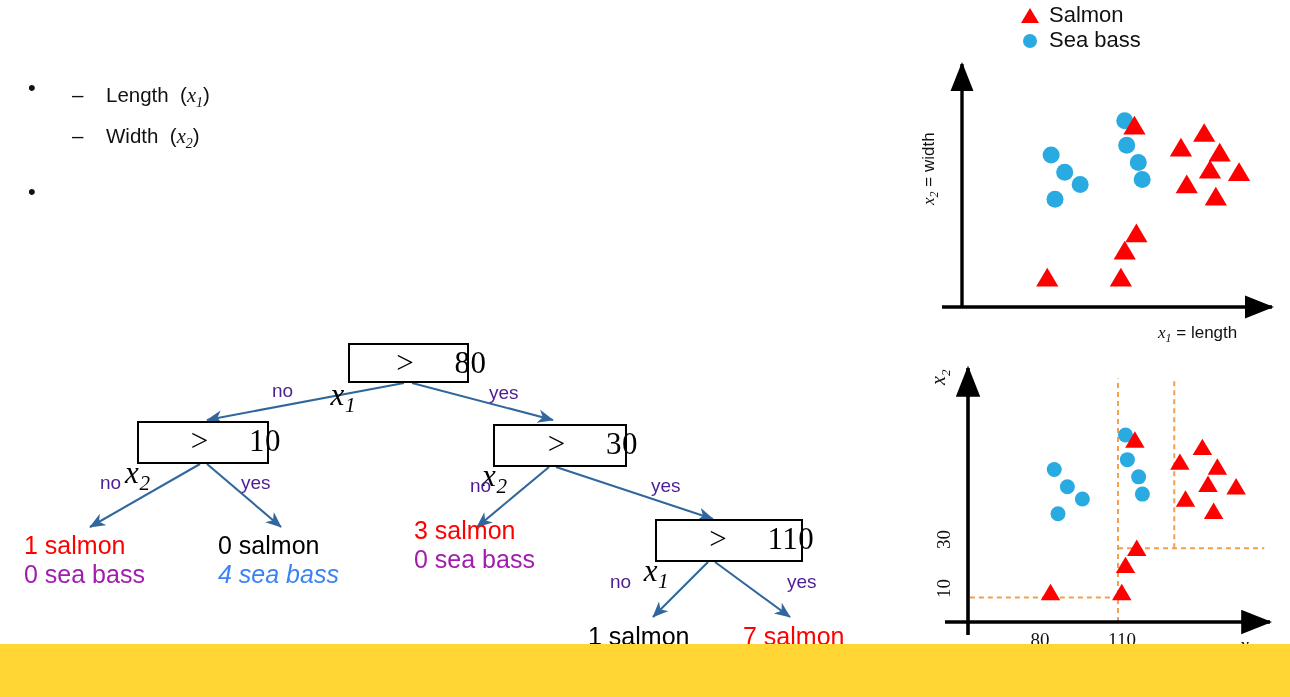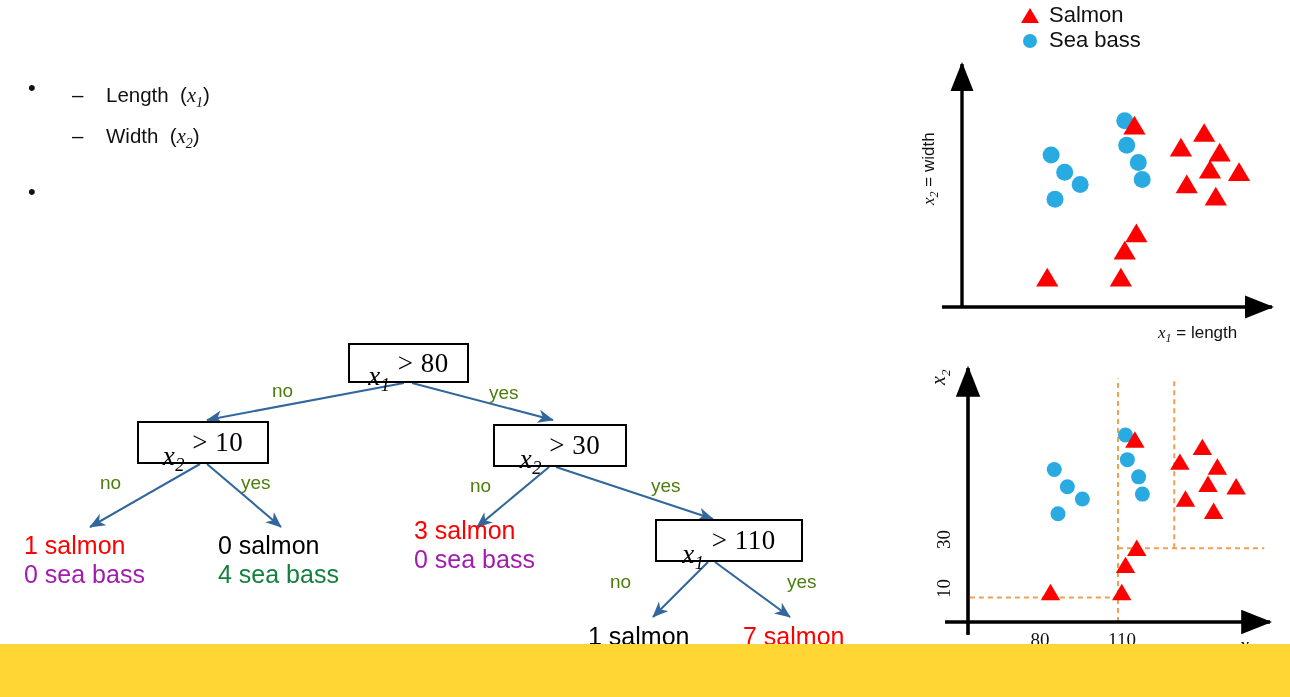--- a/index.html
+++ b/index.html
@@ -31,7 +31,7 @@
     box-sizing:border-box;
   }
   .node .mi{font-family:"Liberation Serif", serif;}
-  .edgelbl{position:absolute;font-size:19px;color:#4d7c0f;font-family:"Liberation Sans",sans-serif;}
+  .edgelbl{position:absolute;font-size:19px;color:#4c1d95;font-family:"Liberation Sans",sans-serif;}
   .leaf{position:absolute;font-size:25px;line-height:29px;white-space:nowrap;}
   .leaf .sal-red{color:#ff0000;}
   .leaf .sal-blk{color:#000000;}

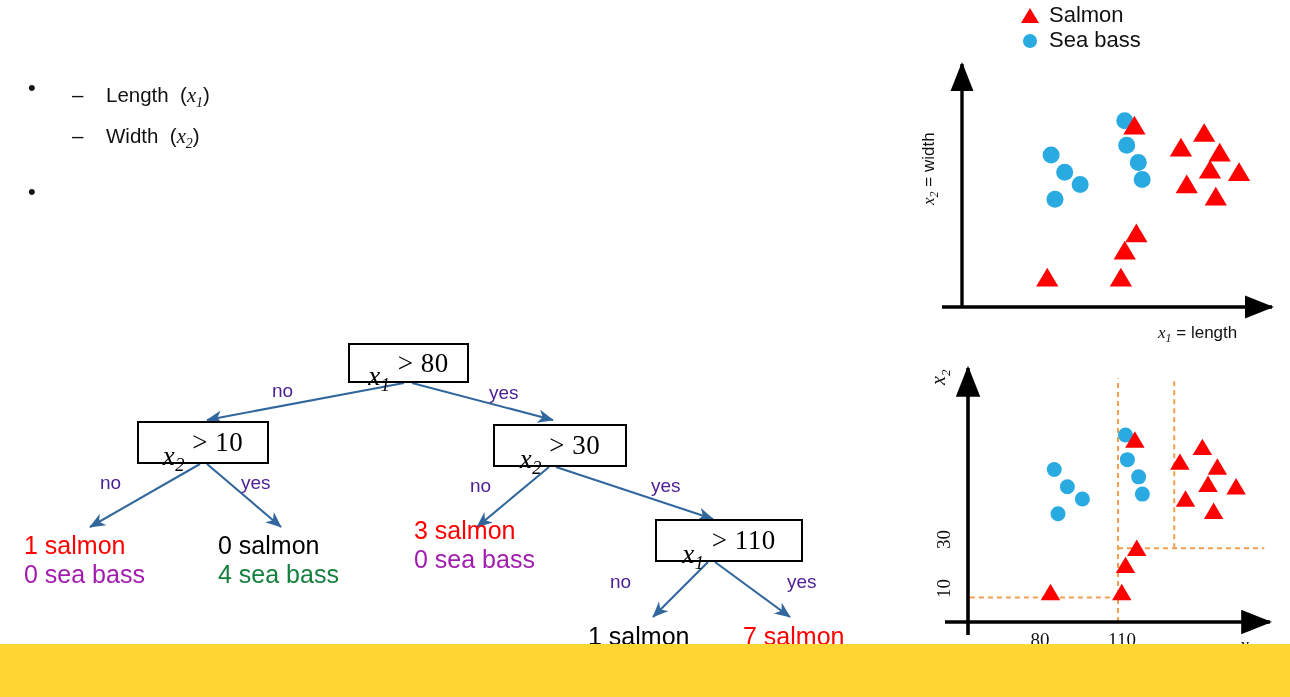--- a/index.html
+++ b/index.html
@@ -25,10 +25,11 @@
   #tree{left:0;top:330px;width:900px;height:367px;}
   .node{
     position:absolute;border:2px solid #000;background:#fff;
-    font-family:"Liberation Serif", serif;font-size:27px;
-    display:flex;align-items:center;justify-content:center;
+    font-family:"Liberation Serif", serif;font-size:31px;
+    display:flex;justify-content:center;
     letter-spacing:.5px;
     box-sizing:border-box;
+    gap:32px;
   }
   .node .mi{font-family:"Liberation Serif", serif;}
   .edgelbl{position:absolute;font-size:19px;color:#4c1d95;font-family:"Liberation Sans",sans-serif;}

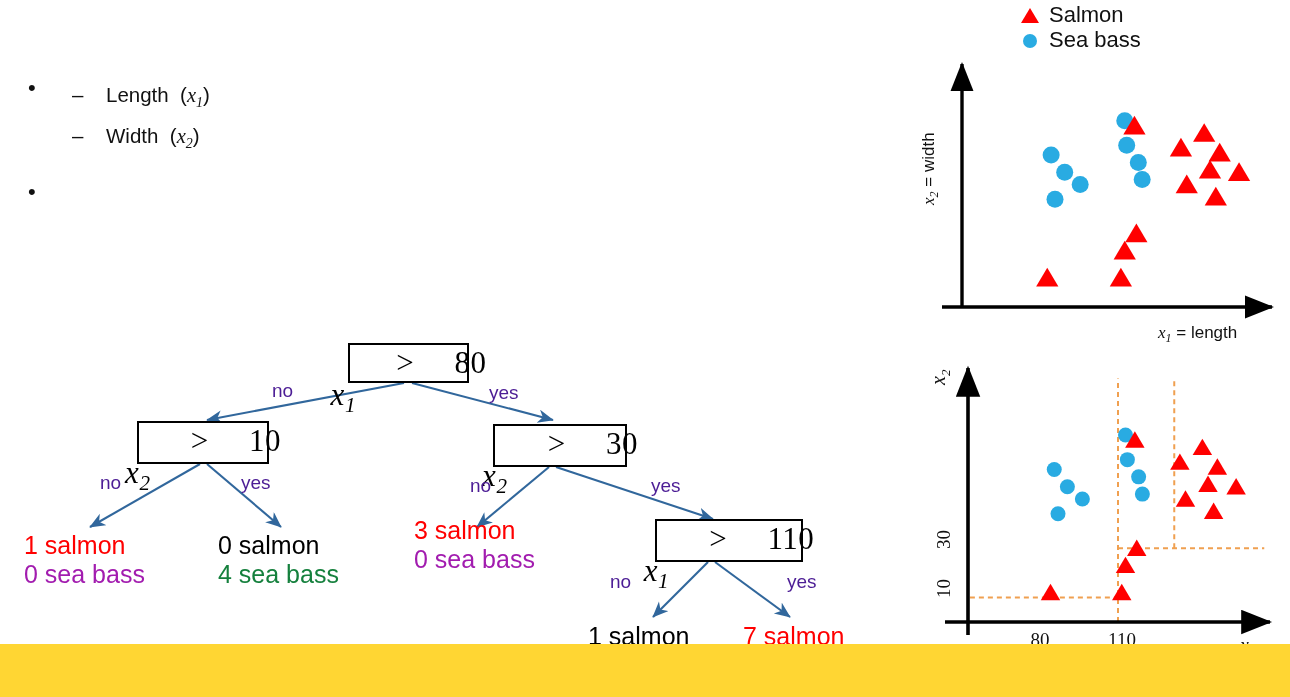--- a/index.html
+++ b/index.html
@@ -36,7 +36,7 @@
   .leaf{position:absolute;font-size:25px;line-height:29px;white-space:nowrap;}
   .leaf .sal-red{color:#ff0000;}
   .leaf .sal-blk{color:#000000;}
-  .leaf .bass-blue{color:#15803d;}
+  .leaf .bass-blue{color:#3b82f6;font-style:italic;}
   .leaf .bass-blk{color:#a21caf;}
   svg.edges{position:absolute;left:0;top:0;width:900px;height:367px;overflow:visible;}
 

